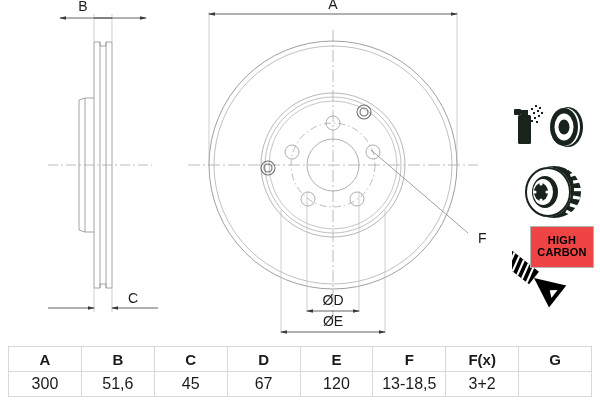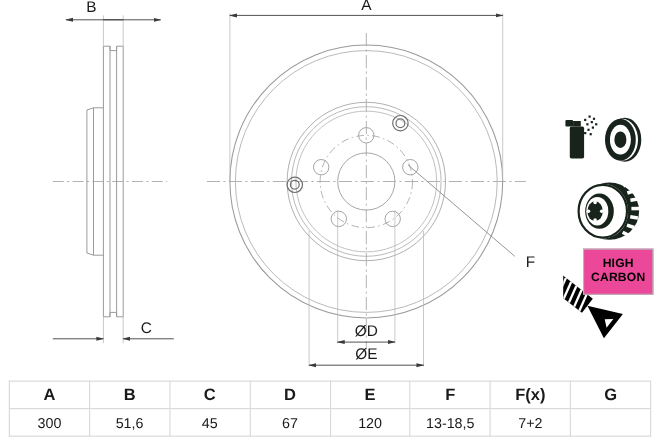--- a/index.html
+++ b/index.html
@@ -48,7 +48,7 @@
     position:absolute;left:18px;top:130px;
     width:62px;height:40px;
     border:1px solid #b5b5b5;
-    background:#ec4899;
+    background:#ef4444;
     display:flex;flex-direction:column;
     align-items:center;justify-content:center;
     line-height:1.05;

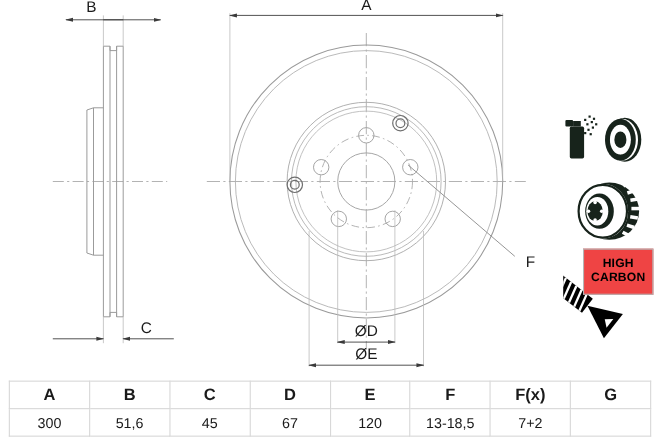--- a/index.html
+++ b/index.html
@@ -37,7 +37,7 @@
   }
   #spec-table tr.val td{
     font-weight:normal;
-    font-size:13px;
+    font-size:16px;
   }
 
   

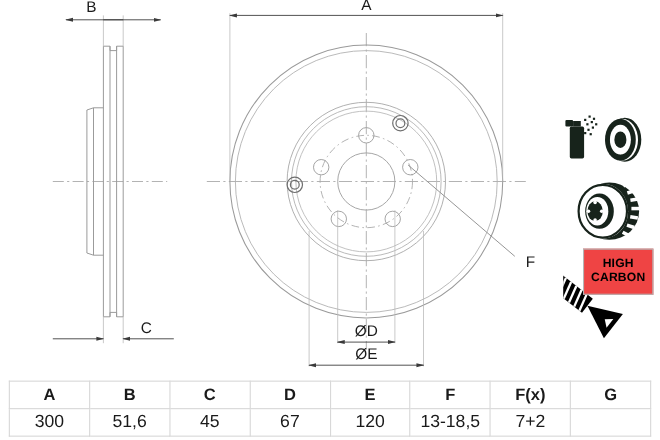--- a/index.html
+++ b/index.html
@@ -266,7 +266,7 @@
         <td>67</td>
         <td>120</td>
         <td>13-18,5</td>
-        <td>7+2</td>
+        <td>3+2</td>
         <td></td>
       </tr>
     </tbody>

